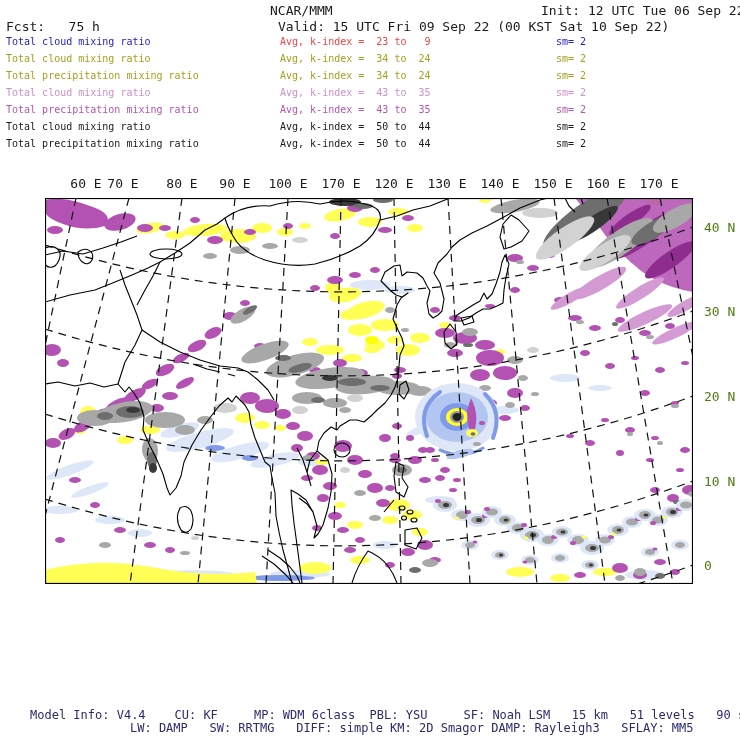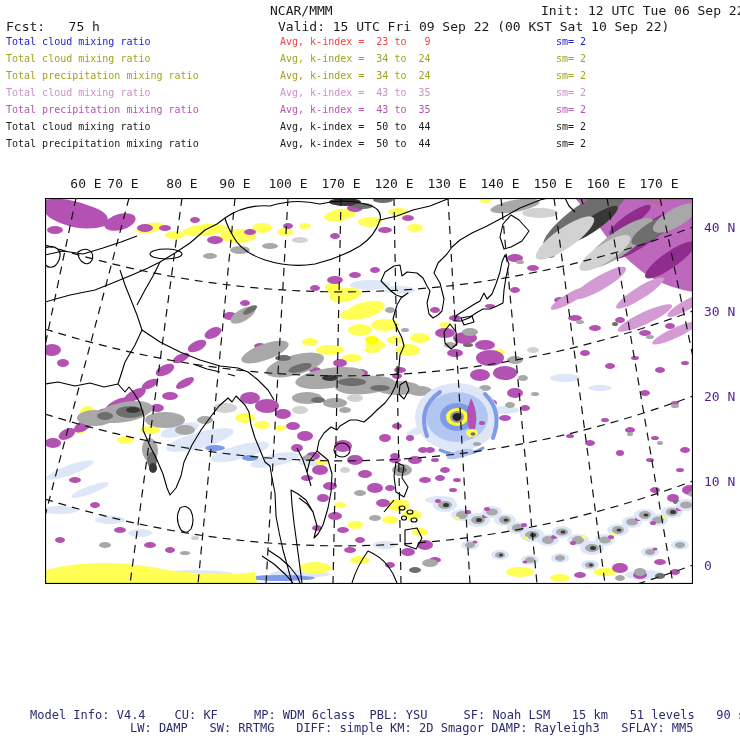--- a/index.html
+++ b/index.html
@@ -9,7 +9,7 @@
   .legend-row span{position:absolute;white-space:pre;font-size:10px;}
   .lab{left:6px;} .stat{left:280px;} .sm{left:556px;}
   .lon{position:absolute;top:176px;transform:translateX(-50%);font-size:13px;color:#1a1a1a;white-space:pre;}
-  .lat{position:absolute;left:704px;font-size:13px;color:#4c1d95;white-space:pre;}
+  .lat{position:absolute;left:704px;font-size:13px;color:#4d7c0f;white-space:pre;}
   .foot{position:absolute;font-size:12px;white-space:pre;color:#2b2b6e;}
   #mapwrap{position:absolute;left:45px;top:198px;width:648px;height:386px;}
   svg{display:block;}

